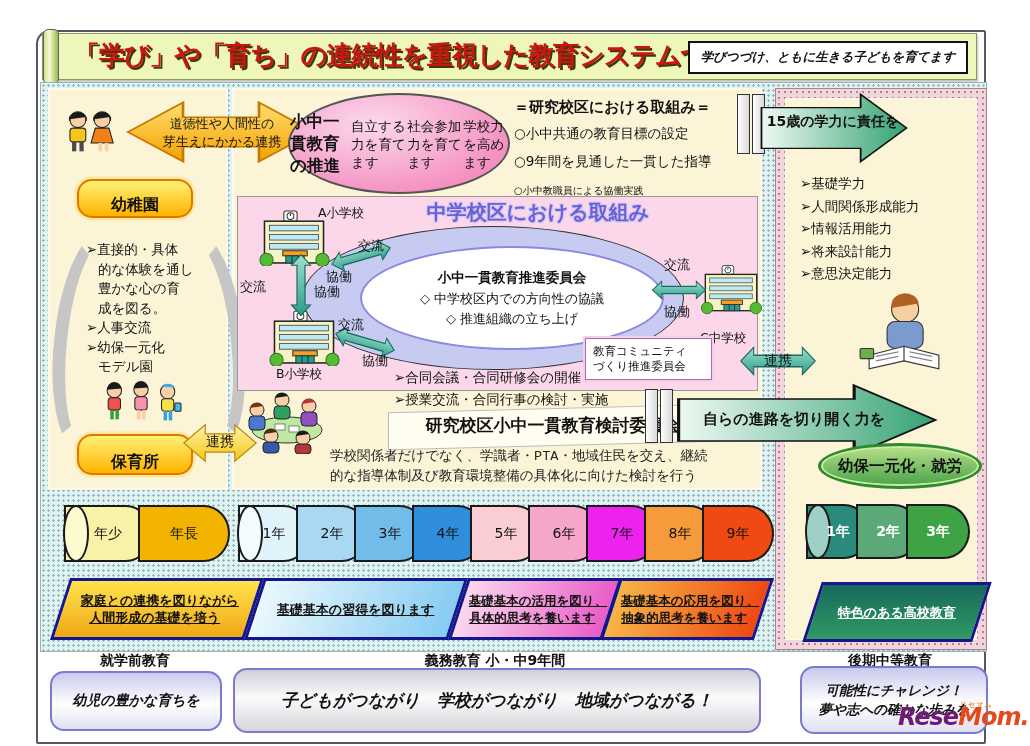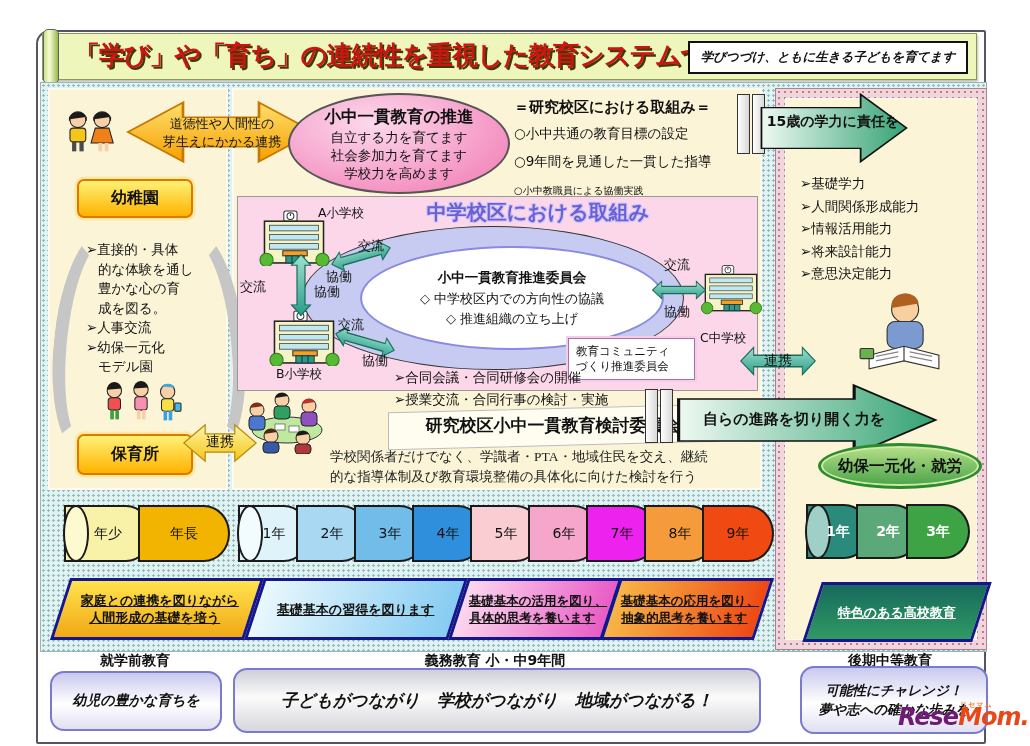--- a/index.html
+++ b/index.html
@@ -211,7 +211,7 @@
 
   <div class="abs" style="left:288px;top:93px;width:218px;height:97px;border-radius:50%;
        background:radial-gradient(ellipse at 38% 30%,#fcd9ec,#f48fc0 75%,#ee7ab2);border:2px solid #555;
-       display:flex;flex-direction:column;align-items:center;justify-content:center">
+       display:flex;flex-direction:row;align-items:center;justify-content:center">
     <div style="font-size:16.5px;font-weight:bold">小中一貫教育の推進</div>
     <div style="font-size:13.5px;line-height:18px">自立する力を育てます</div>
     <div style="font-size:13.5px;line-height:18px">社会参加力を育てます</div>

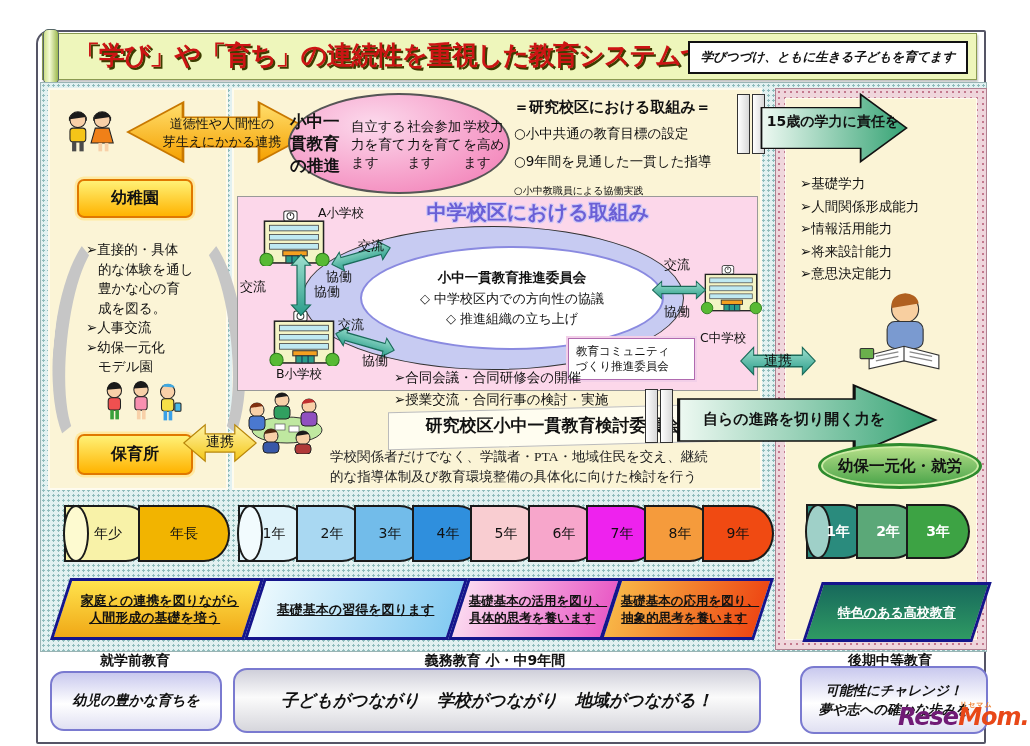--- a/index.html
+++ b/index.html
@@ -30,8 +30,8 @@
             border:1px solid #b08090;}
   .rp-inner{position:absolute;left:9px;top:9px;right:9px;bottom:9px;background:#fbf4d6;border:1px solid #fefbee;}
   
-  .ybox{background:linear-gradient(180deg,#fff176,#ffb300);border:2.5px solid #e07800;border-radius:7px;
-        box-shadow:0 0 0 2.5px #ffe9a0;display:flex;align-items:center;justify-content:center;
+  .ybox{background:linear-gradient(180deg,#fff176,#ffb300);border:2.5px solid #e07800;border-radius:15px;
+        box-shadow:0 0 0 2.5px #ffe9a0;display:flex;align-items:flex-end;justify-content:center;
         font-size:16px;font-weight:bold;}
   .arc{position:absolute;border:13px solid transparent;border-radius:50%;}
   .bl{font-size:13.5px;line-height:19.5px;}

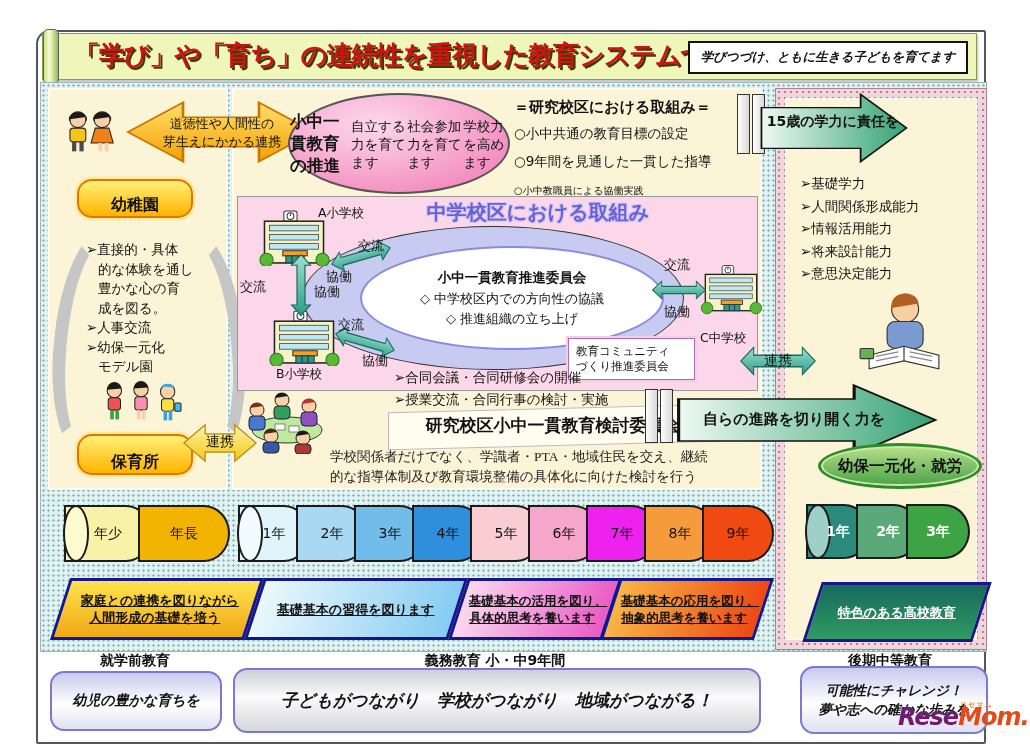--- a/index.html
+++ b/index.html
@@ -45,7 +45,7 @@
                  display:flex;flex-direction:column;align-items:center;justify-content:center;}
   .lbl-s{font-size:12.5px;}
   .lbl-x{font-size:13px;}
-  .community-box{left:568px;top:338px;width:118px;height:40px;background:#fff;border:1px solid #b06ab0;
+  .community-box{left:585px;top:338px;width:118px;height:40px;background:#fff;border:1px solid #b06ab0;
                  box-shadow:0 0 0 2px #f2cfe8;display:flex;flex-direction:column;justify-content:center;
                  padding-left:7px;font-size:11.5px;line-height:15px;}
   .ribbon{left:388px;top:408px;width:328px;height:36px;background:#fffdf0;border:1px solid #bbb;

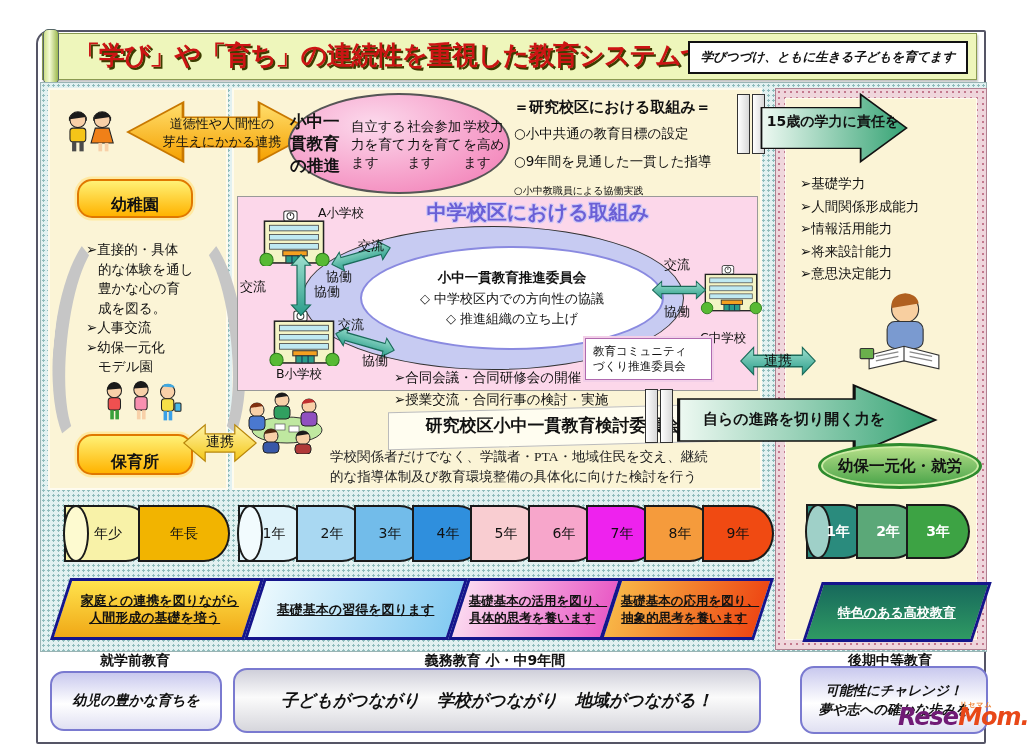--- a/index.html
+++ b/index.html
@@ -78,7 +78,7 @@
   .logo .rese{color:#701a75;}
   .logo .mom{color:#e84818;}
   .logo .kana{position:absolute;top:-3px;left:62px;font-size:7px;color:#f08030;font-style:normal;letter-spacing:1px;}
-  .serif{font-family:Liberation Serif, serif;}
+  .serif{font-family:Liberation Mono, monospace;}
 </style>
 </head>
 <body>

